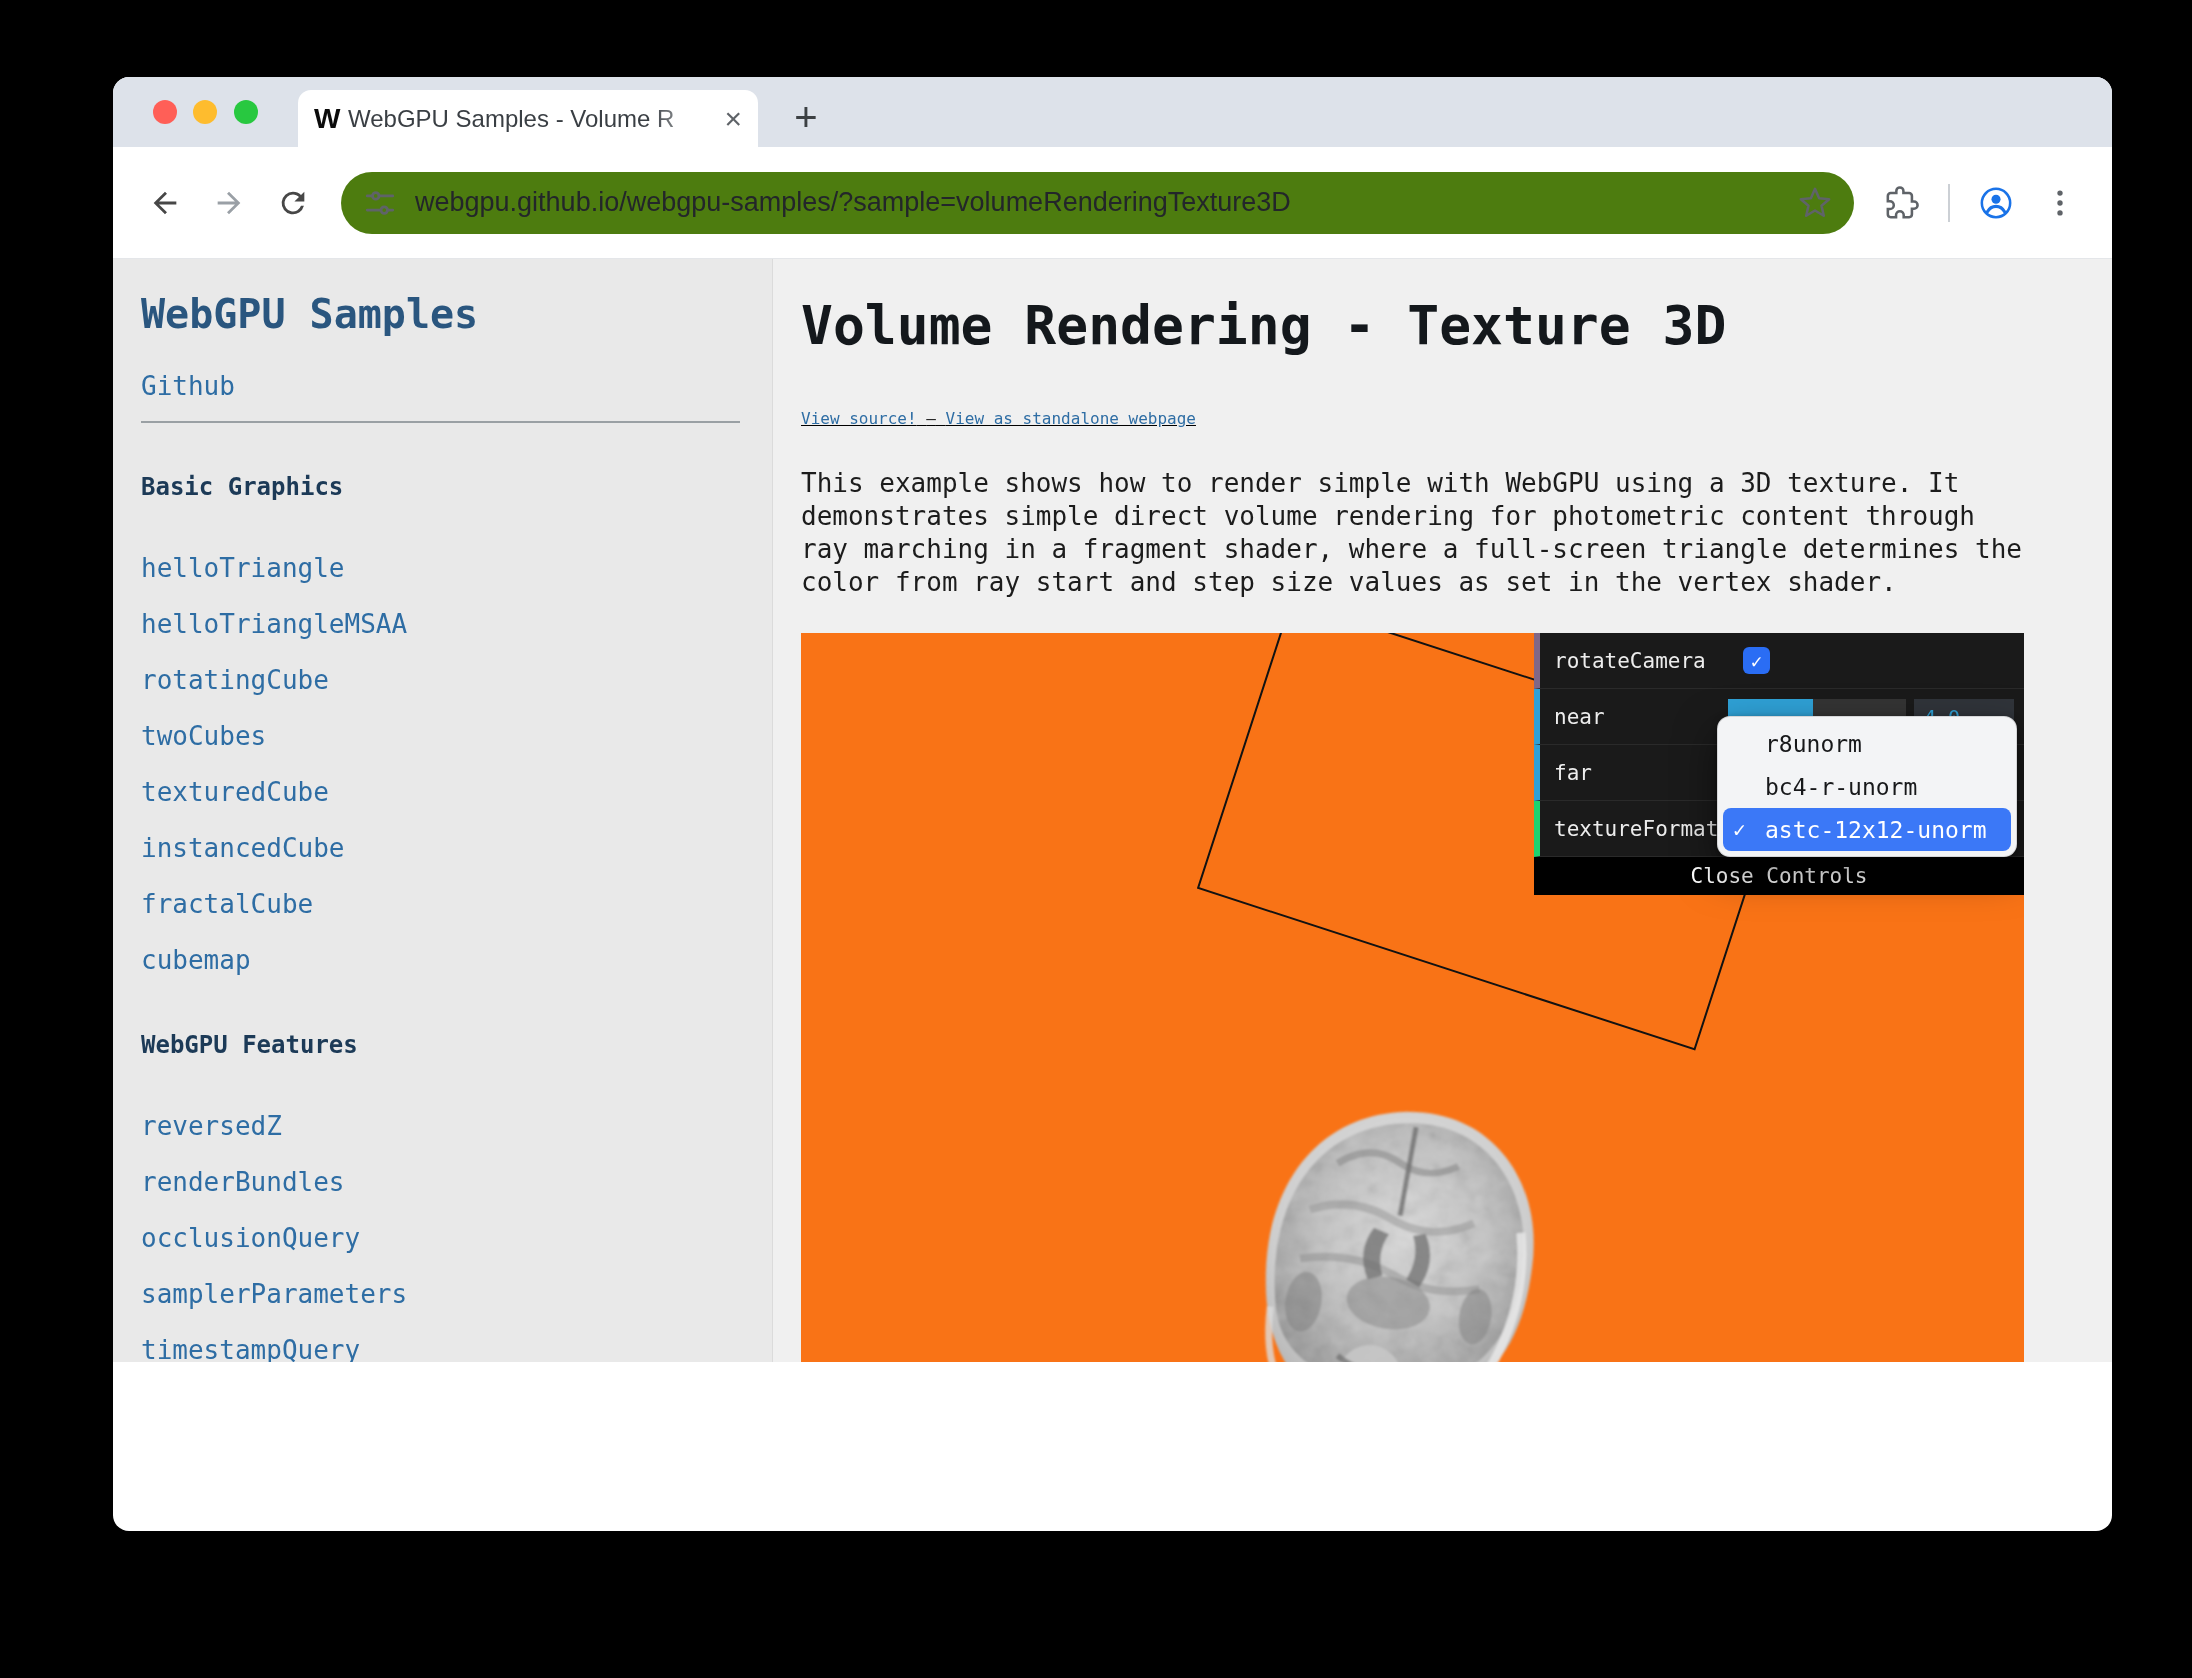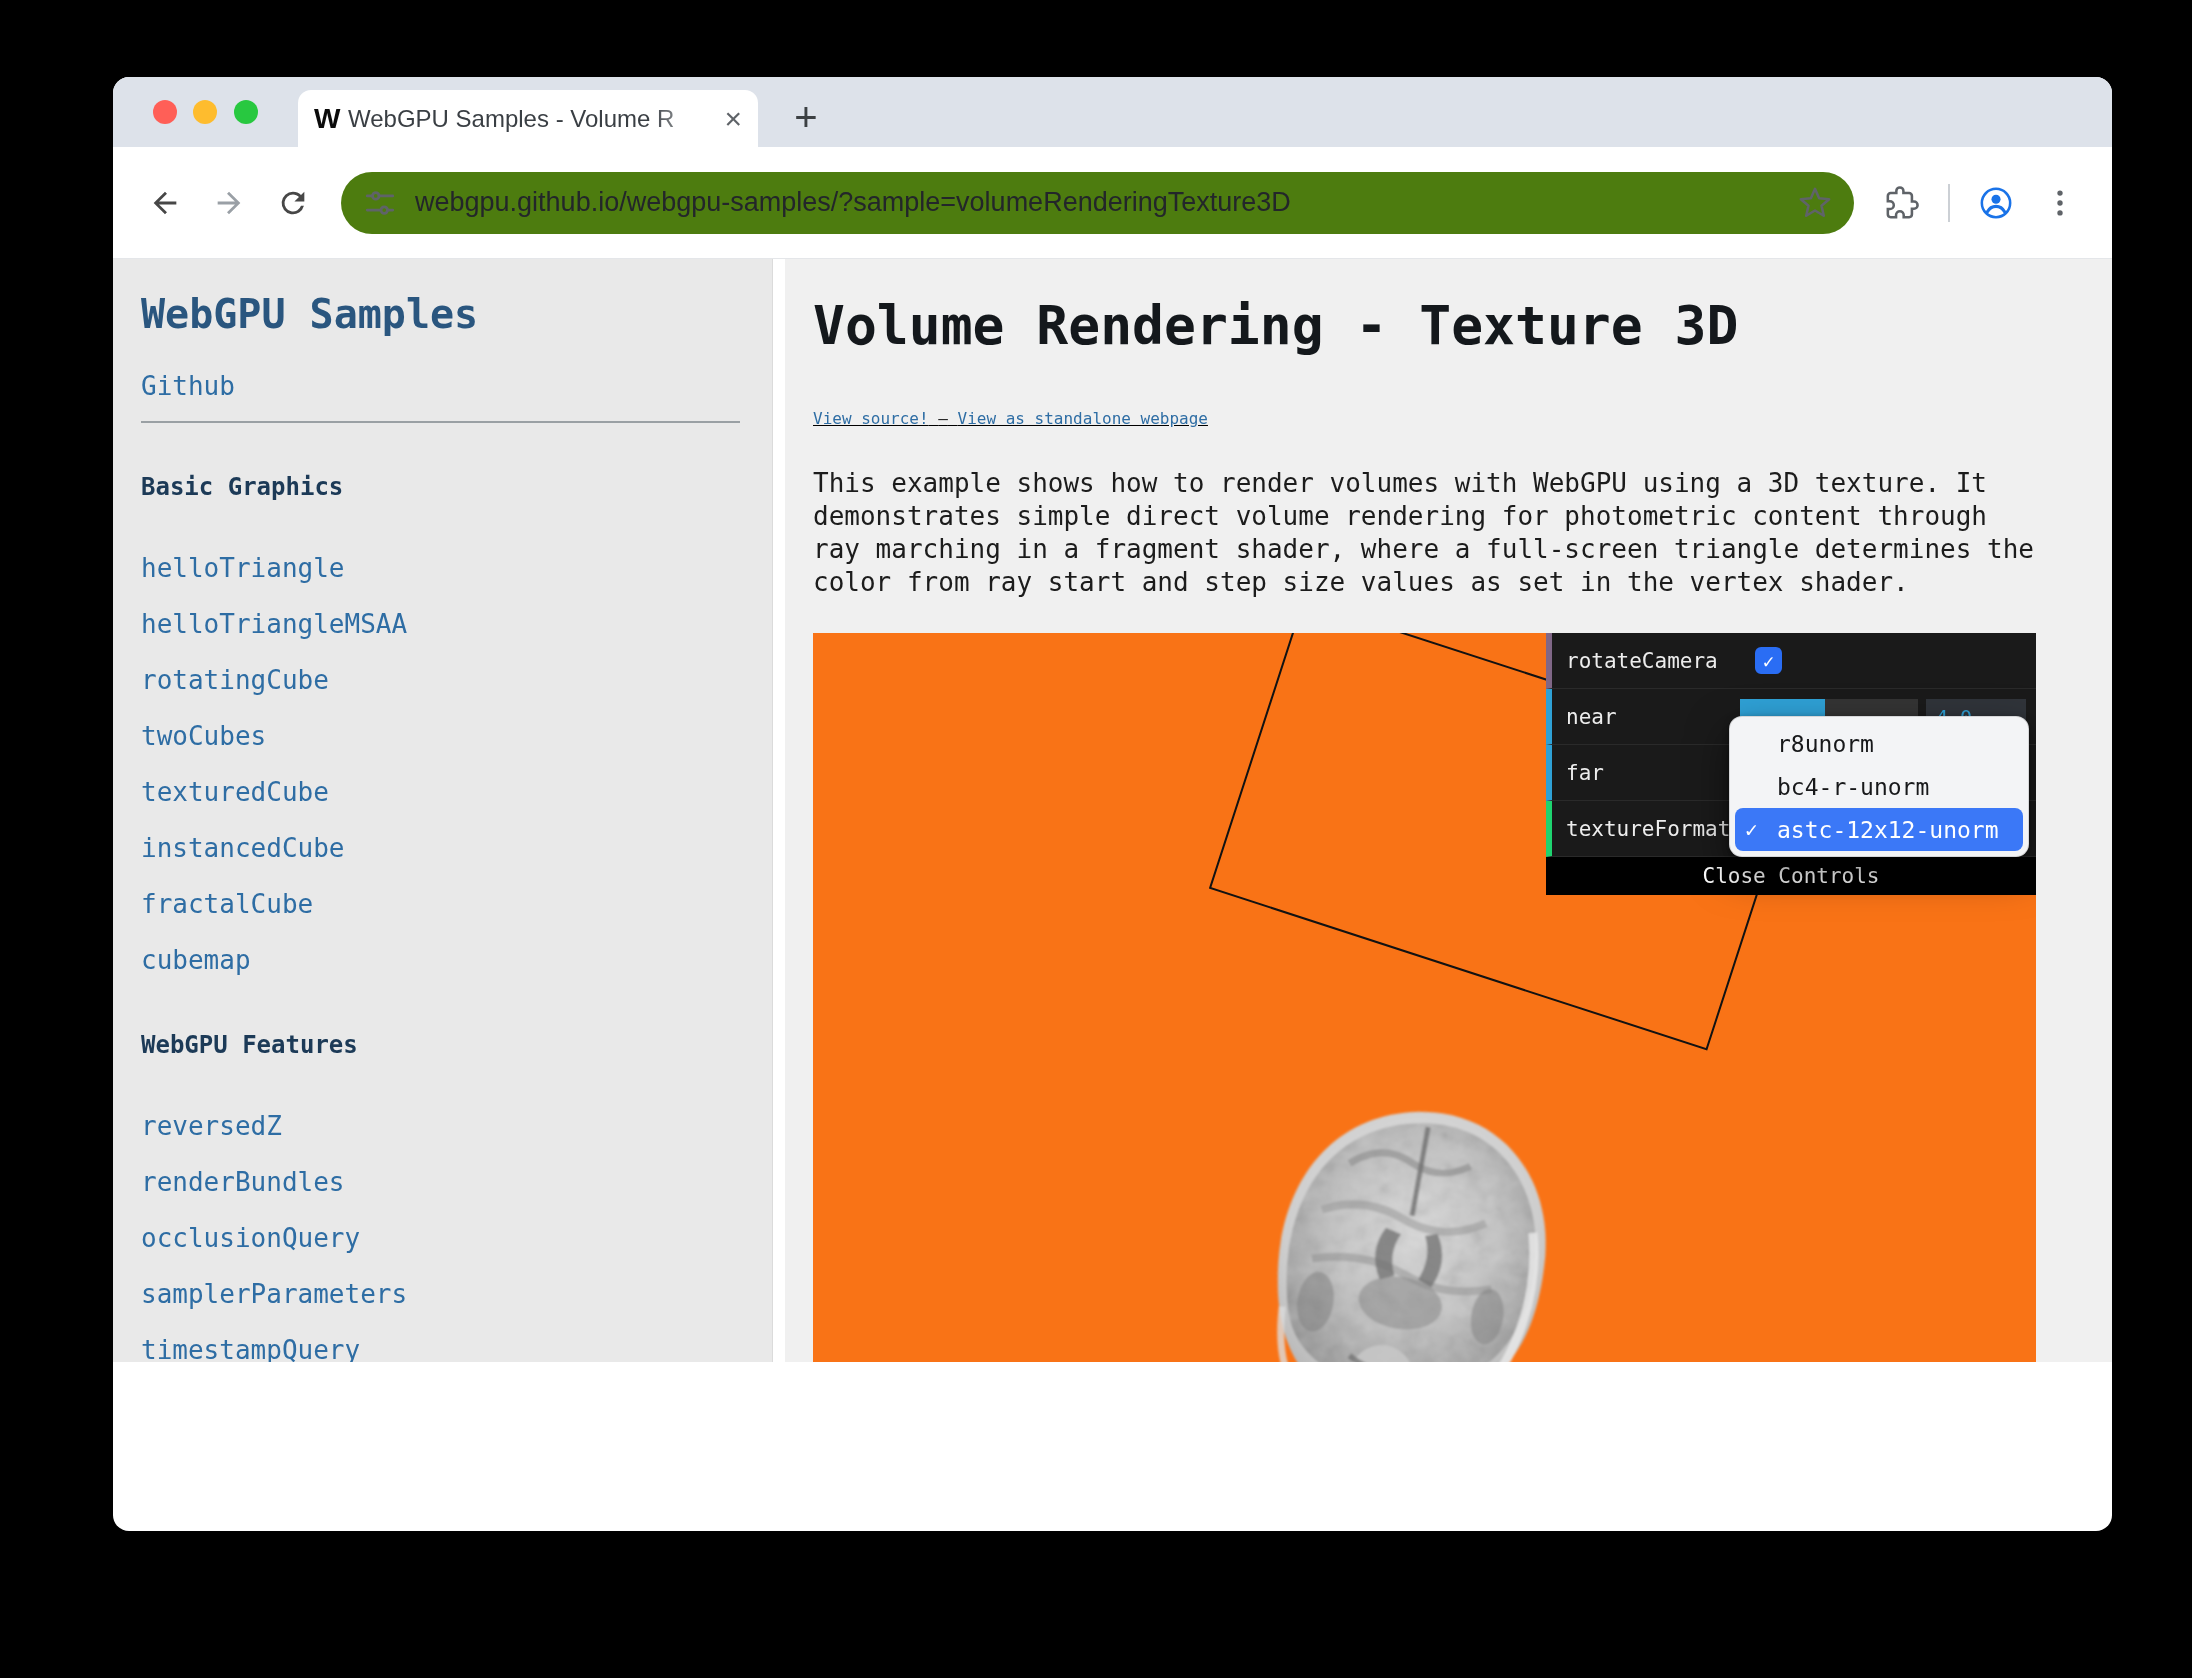--- a/index.html
+++ b/index.html
@@ -53,7 +53,7 @@
   .omnibox .star{width:34px;height:34px;margin-left:12px;flex-shrink:0;}
   .vsep{width:2px;height:38px;background:#ccd0d5;margin:0 10px;flex-shrink:0;}
   
-  .content{display:flex;height:1103px;gap:12px;}
+  .content{display:flex;height:1103px;}
   .sidebar{
     width:660px;flex-shrink:0;background:#e9e9e9;border-right:1px solid rgba(0,0,0,.06);
     padding:30px 0 0 28px;box-sizing:border-box;

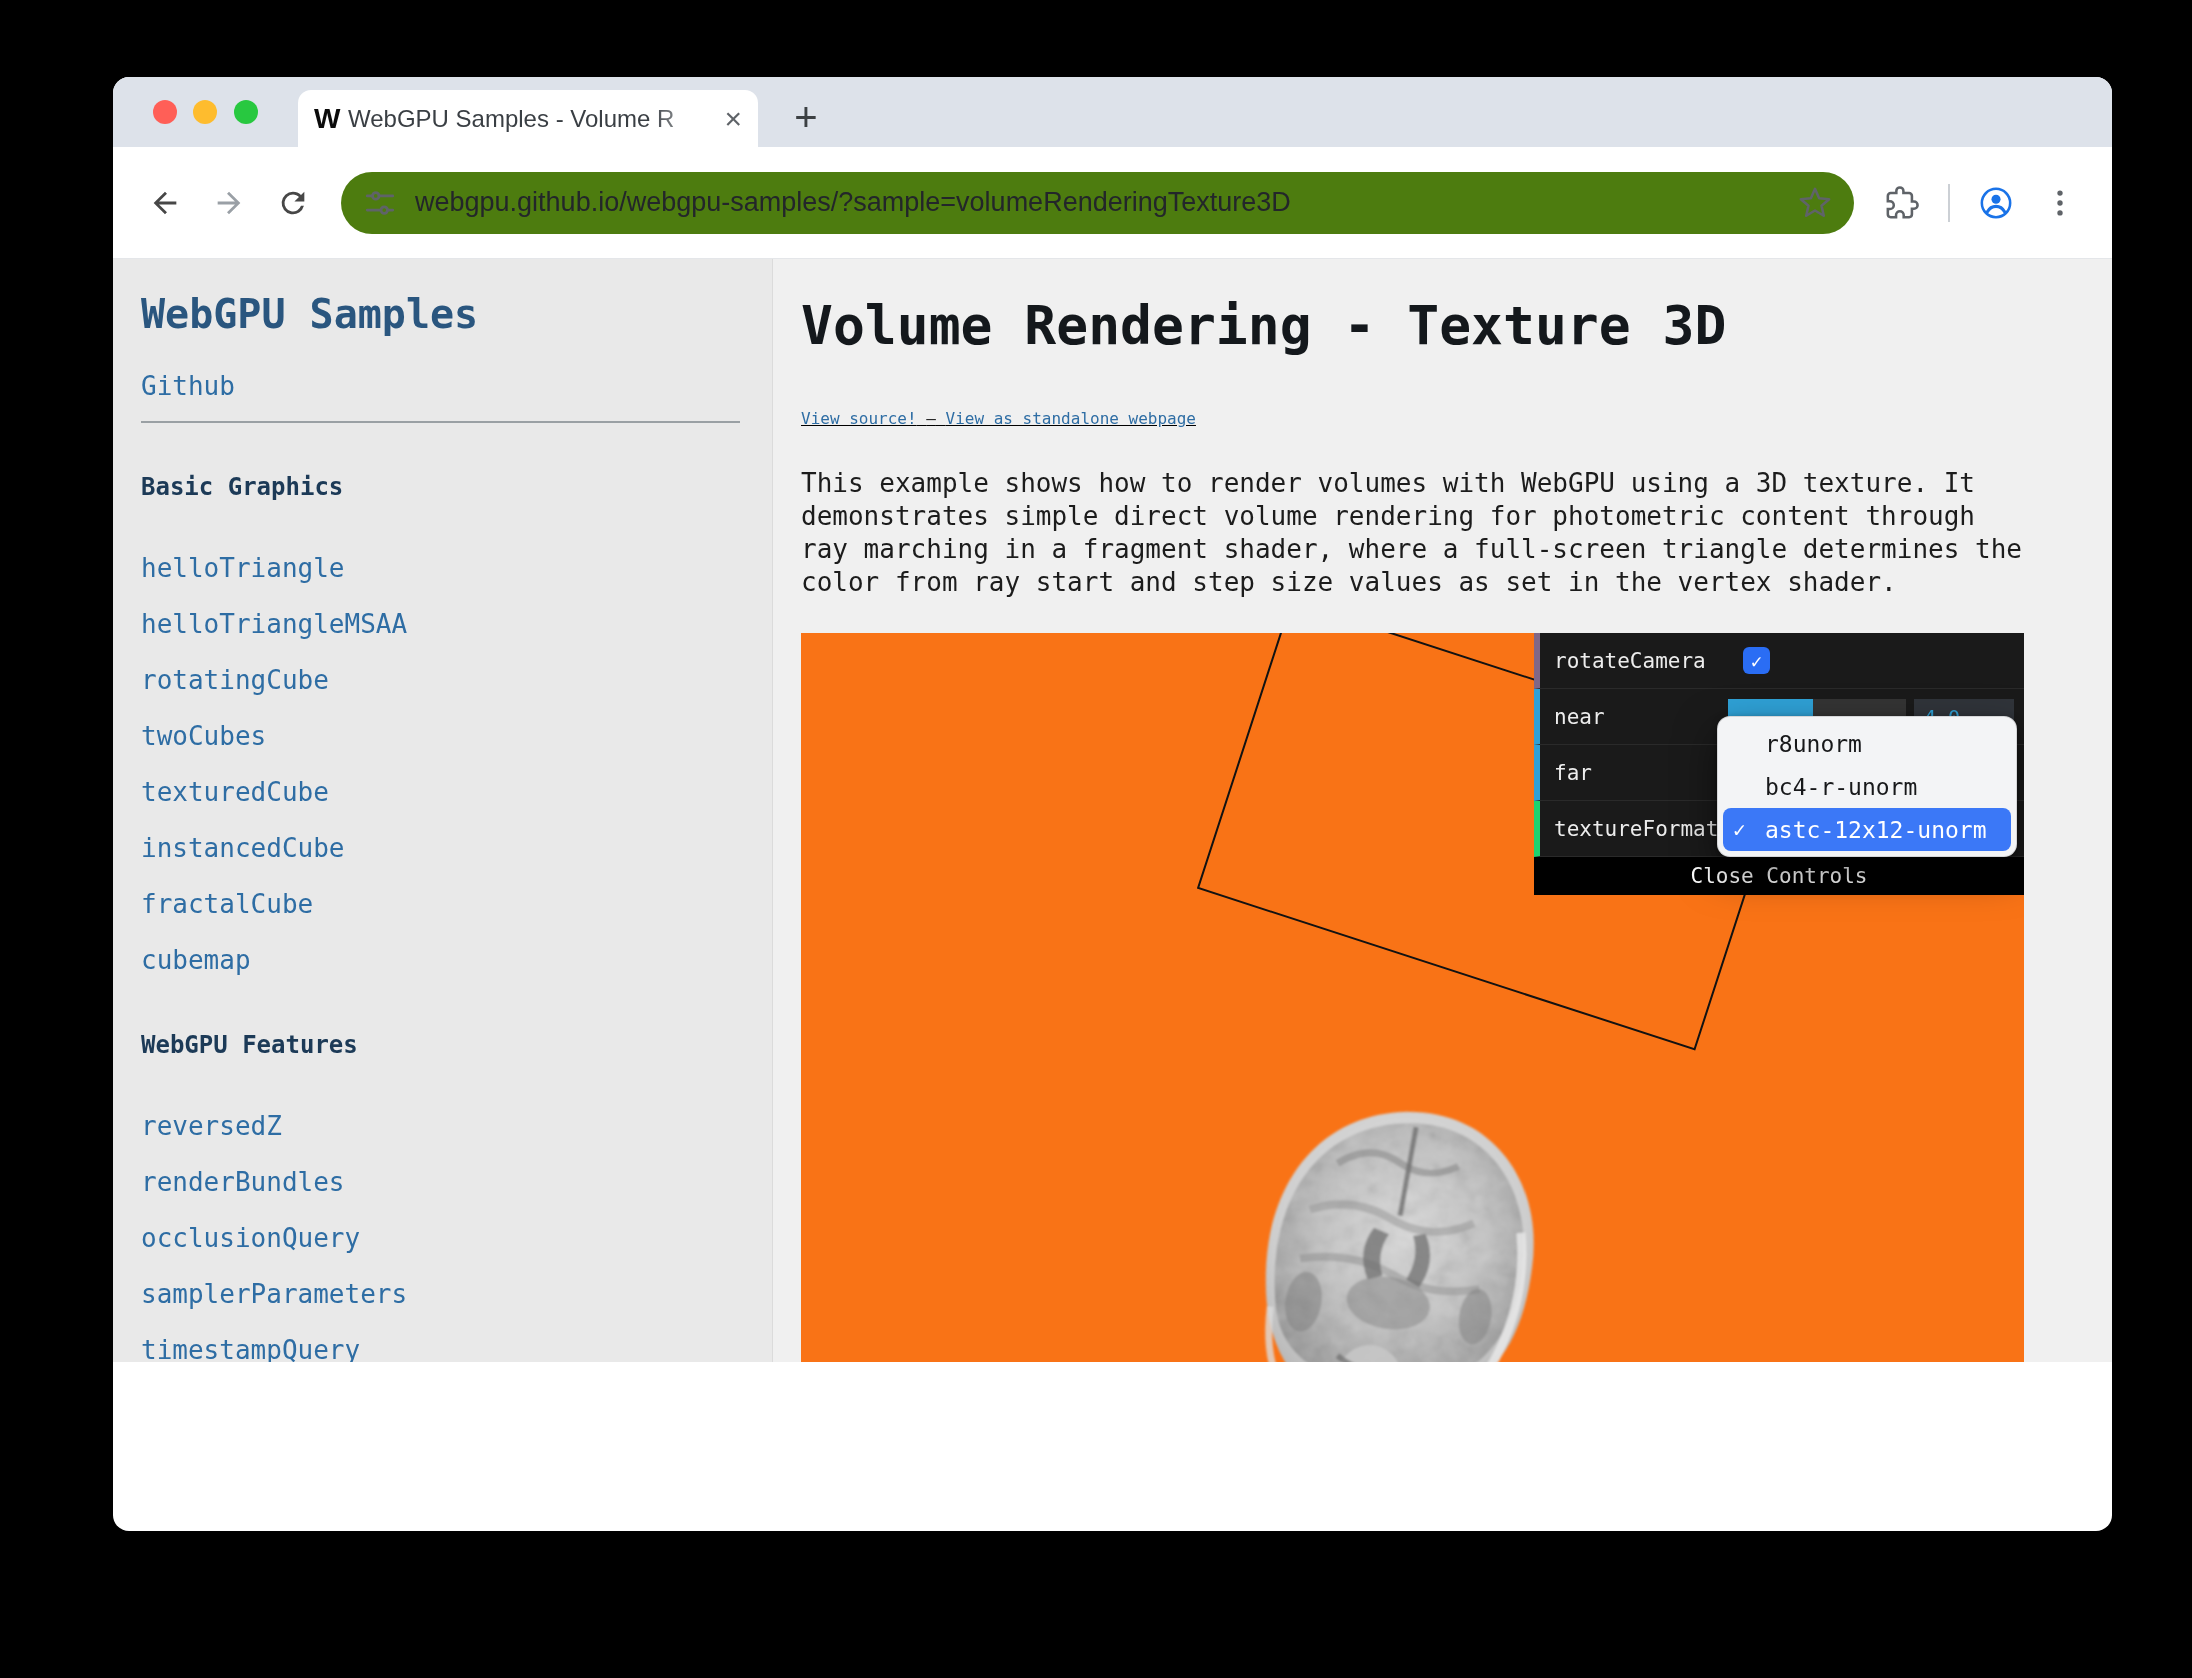--- a/index.html
+++ b/index.html
@@ -232,7 +232,7 @@
         <a href="#">View as standalone webpage</a>
       </div>
       <div class="desc">
-        <div>This example shows how to render volumes with WebGPU using a 3D texture. It</div>
+        <div>This example shows how to render simple with WebGPU using a 3D texture. It</div>
         <div>demonstrates simple direct volume rendering for photometric content through</div>
         <div>ray marching in a fragment shader, where a full-screen triangle determines the</div>
         <div>color from ray start and step size values as set in the vertex shader.</div>

